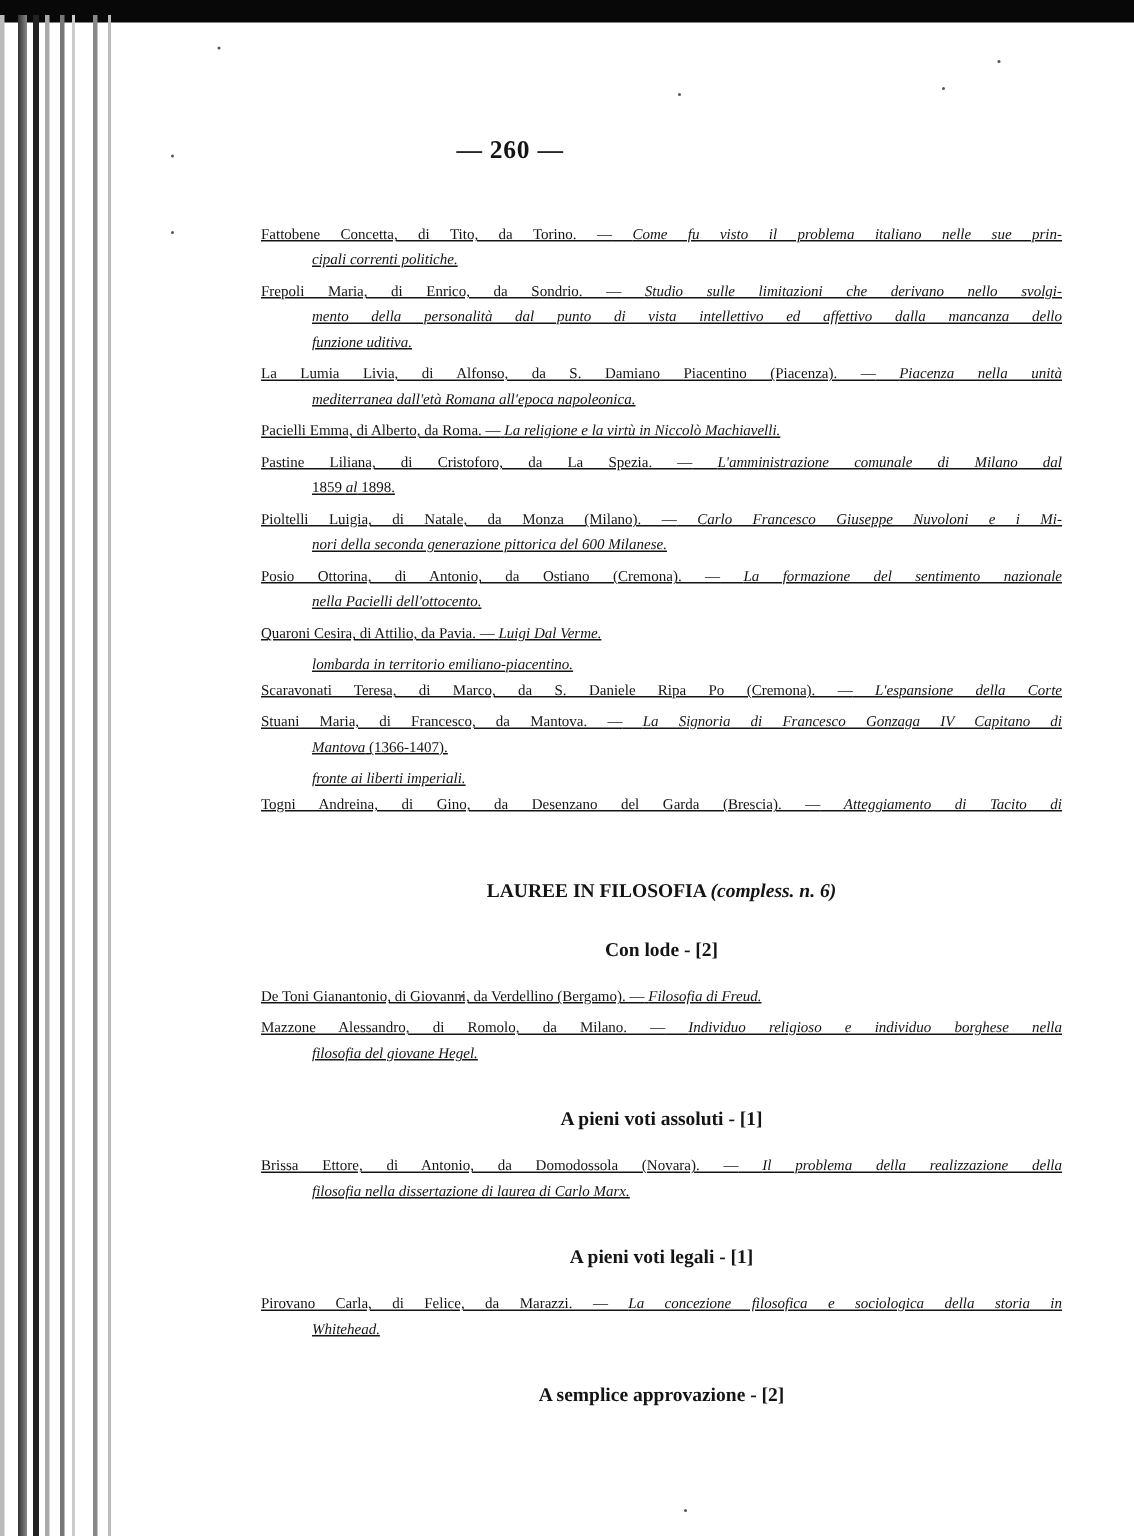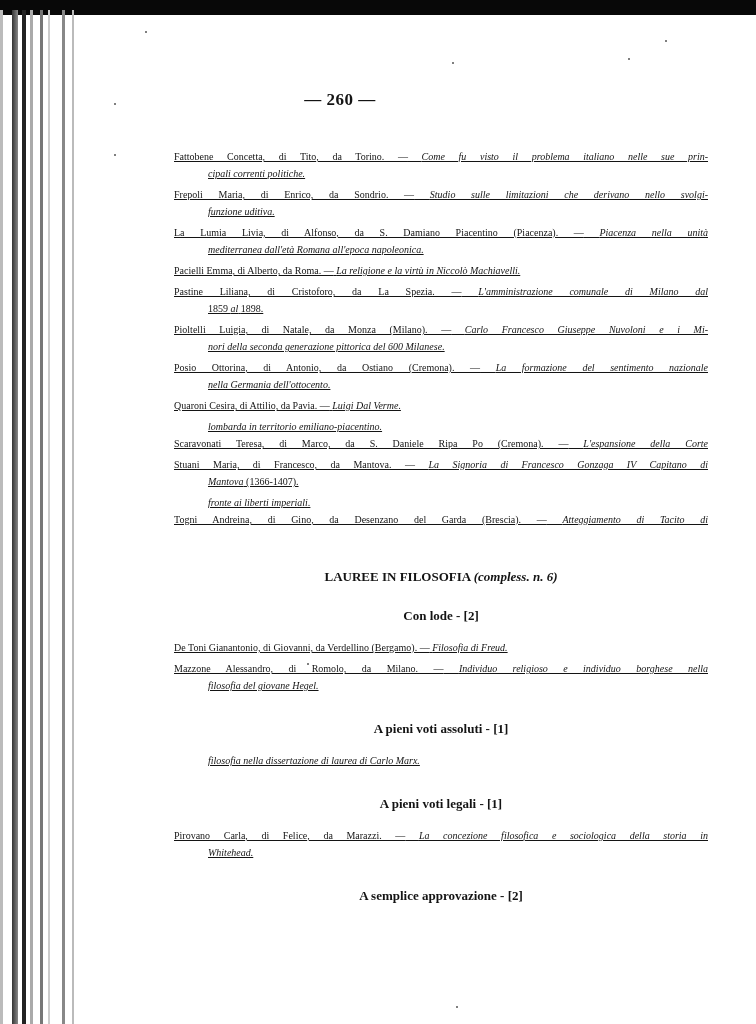--- a/index.html
+++ b/index.html
@@ -58,6 +58,7 @@
 
   <div class="entry" style="margin-top:1px;">
     <span class="line"><span>Frepoli Maria, di Enrico, da Sondrio. —</span> <i>Studio sulle limitazioni che derivano nello svolgi-</i></span>
+    <span class="line indent"><i>mento della personalità dal punto di vista intellettivo ed affettivo dalla mancanza dello</i></span>
     <span class="line indent last"><i>funzione uditiva.</i></span>
   </div>
 

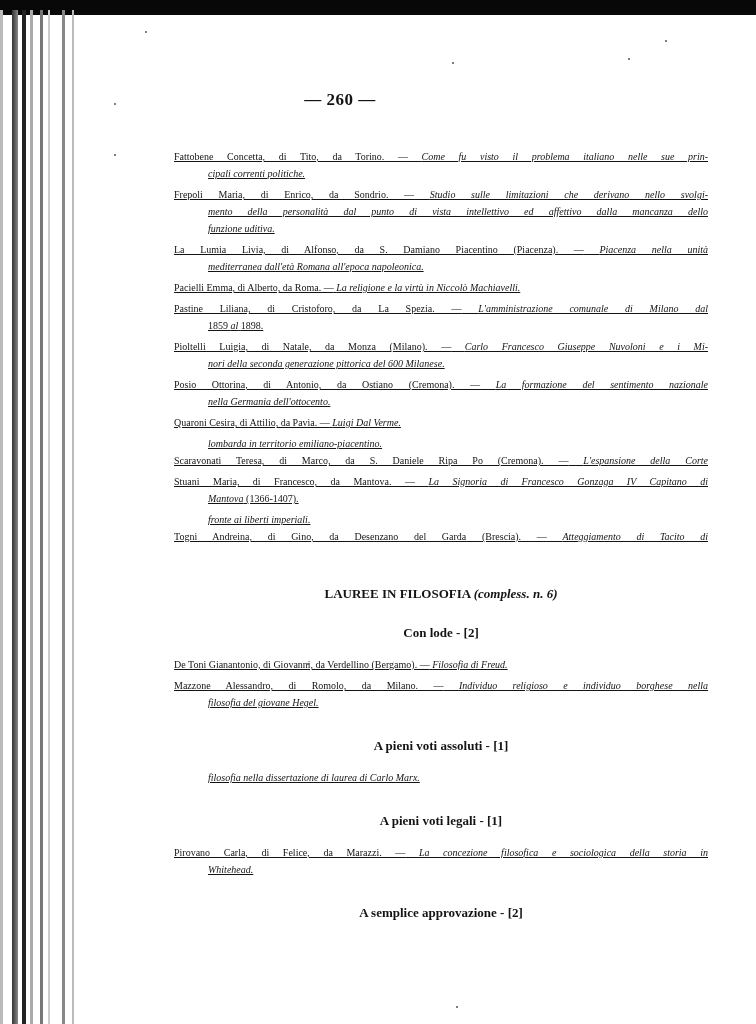--- a/index.html
+++ b/index.html
@@ -83,7 +83,7 @@
 
   <div class="entry" style="margin-top:1px;">
     <span class="line"><span>Posio Ottorina, di Antonio, da Ostiano (Cremona). —</span> <i>La formazione del sentimento nazionale</i></span>
-    <span class="line indent last"><i>nella Germania dell'ottocento.</i></span>
+    <span class="line indent last"><i>nella Pacielli dell'ottocento.</i></span>
   </div>
 
   <div class="entry" style="margin-top:1px;">

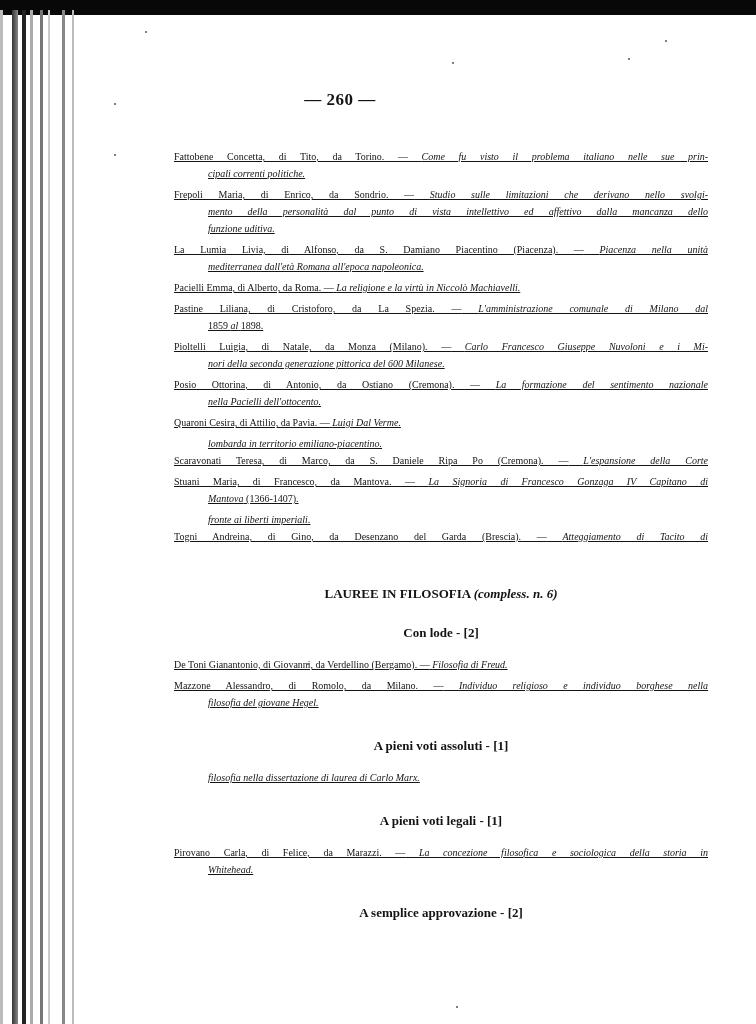--- a/index.html
+++ b/index.html
@@ -123,6 +123,7 @@
   <div class="subsection-title" style="margin-top:26px;">A pieni voti assoluti - [1]</div>
 
   <div class="entry" style="margin-top:15px;">
+    <span class="line"><span>Brissa Ettore, di Antonio, da Domodossola (Novara). —</span> <i>Il problema della realizzazione della</i></span>
     <span class="line indent last"><i>filosofia nella dissertazione di laurea di Carlo Marx.</i></span>
   </div>
 

